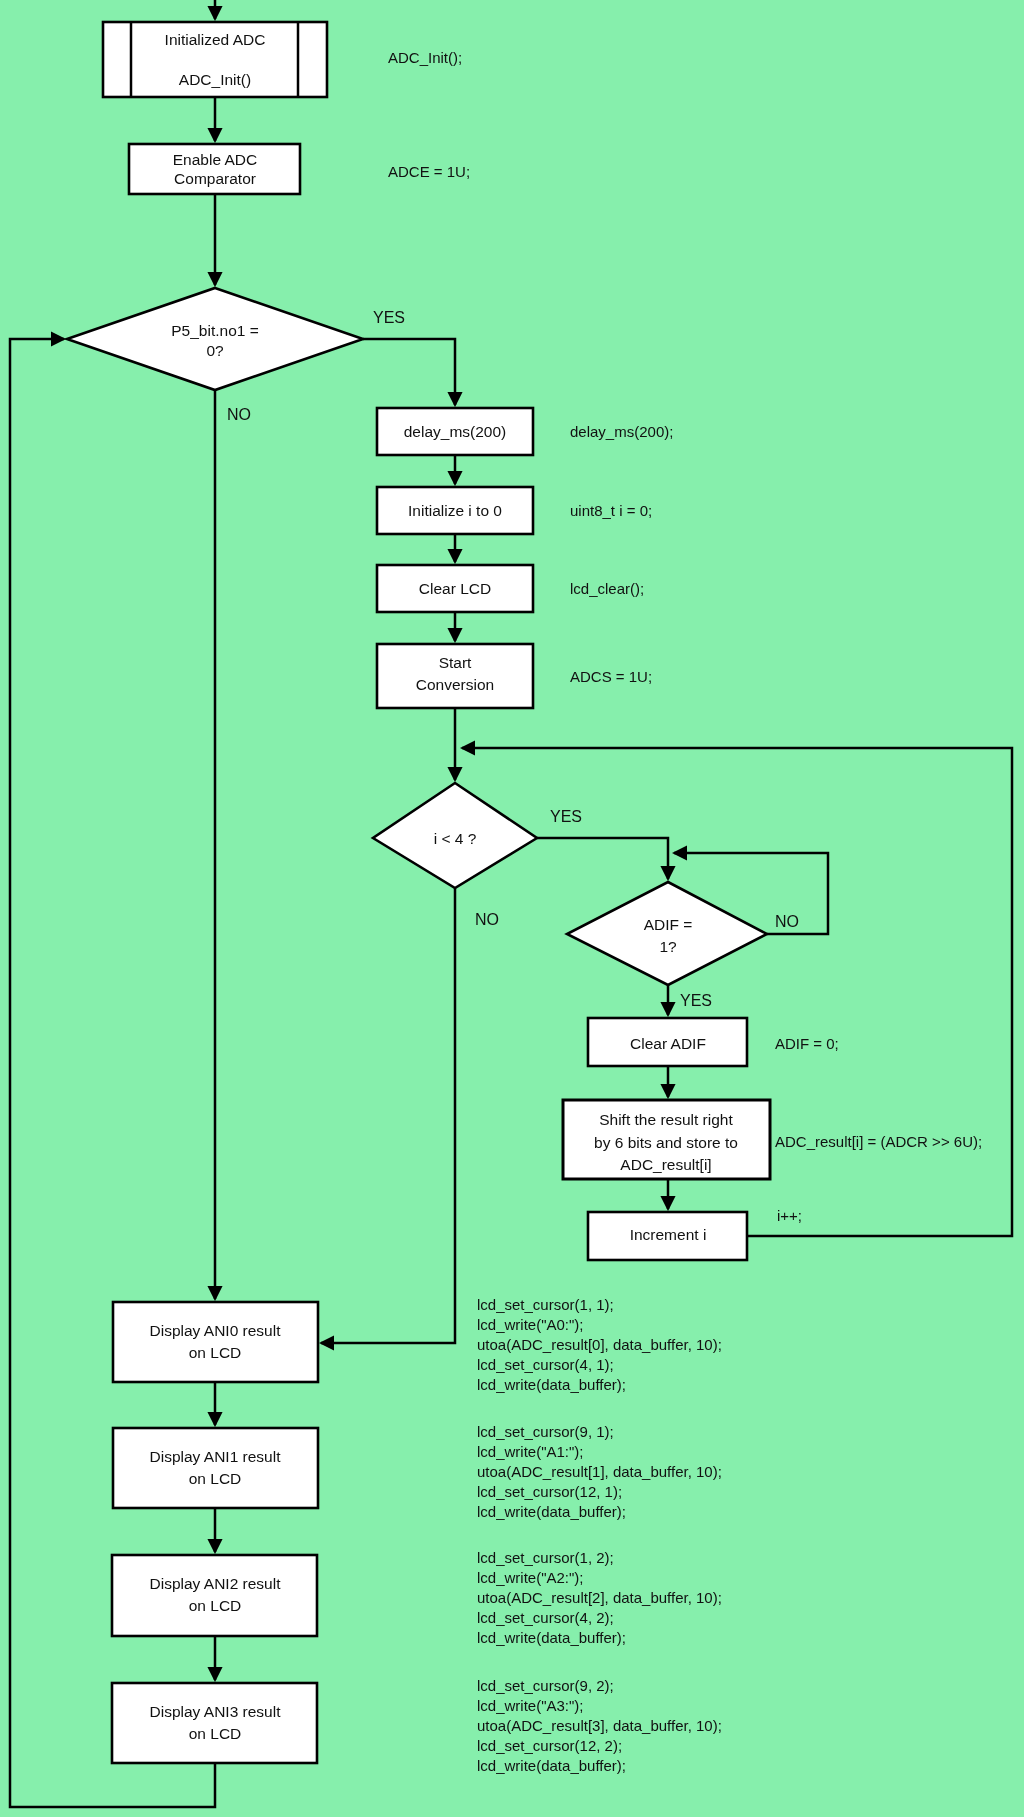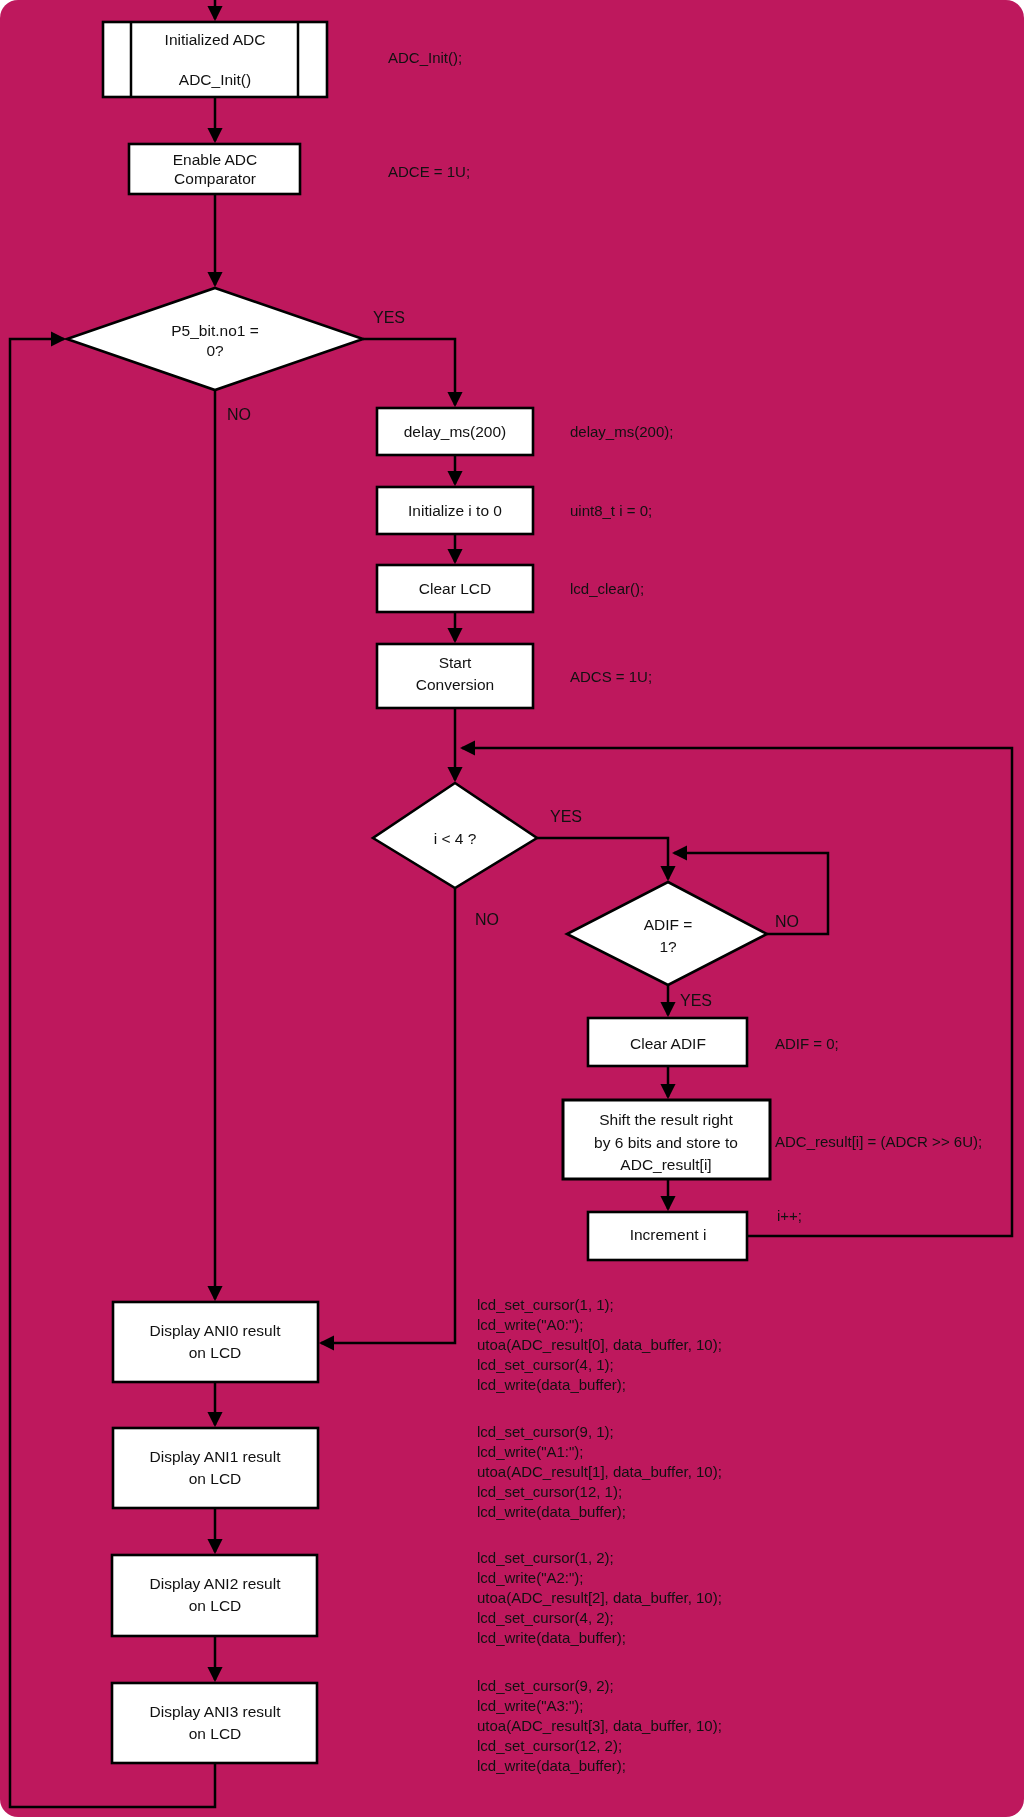--- a/index.html
+++ b/index.html
@@ -3,7 +3,7 @@
 <meta charset="utf-8">
 <style>
   html,body{margin:0;padding:0;background:#ffffff;}
-  .page{position:relative;width:1024px;height:1817px;background:#be185d;font-family:"Liberation Sans",sans-serif;border-radius:18px;}
+  .page{position:relative;width:1024px;height:1817px;background:#86efac;font-family:"Liberation Sans",sans-serif;}
   svg{display:block;}
   .shape{fill:#ffffff;stroke:#000000;stroke-width:2.6;}
   .shape-thick{fill:#ffffff;stroke:#000000;stroke-width:3;}

